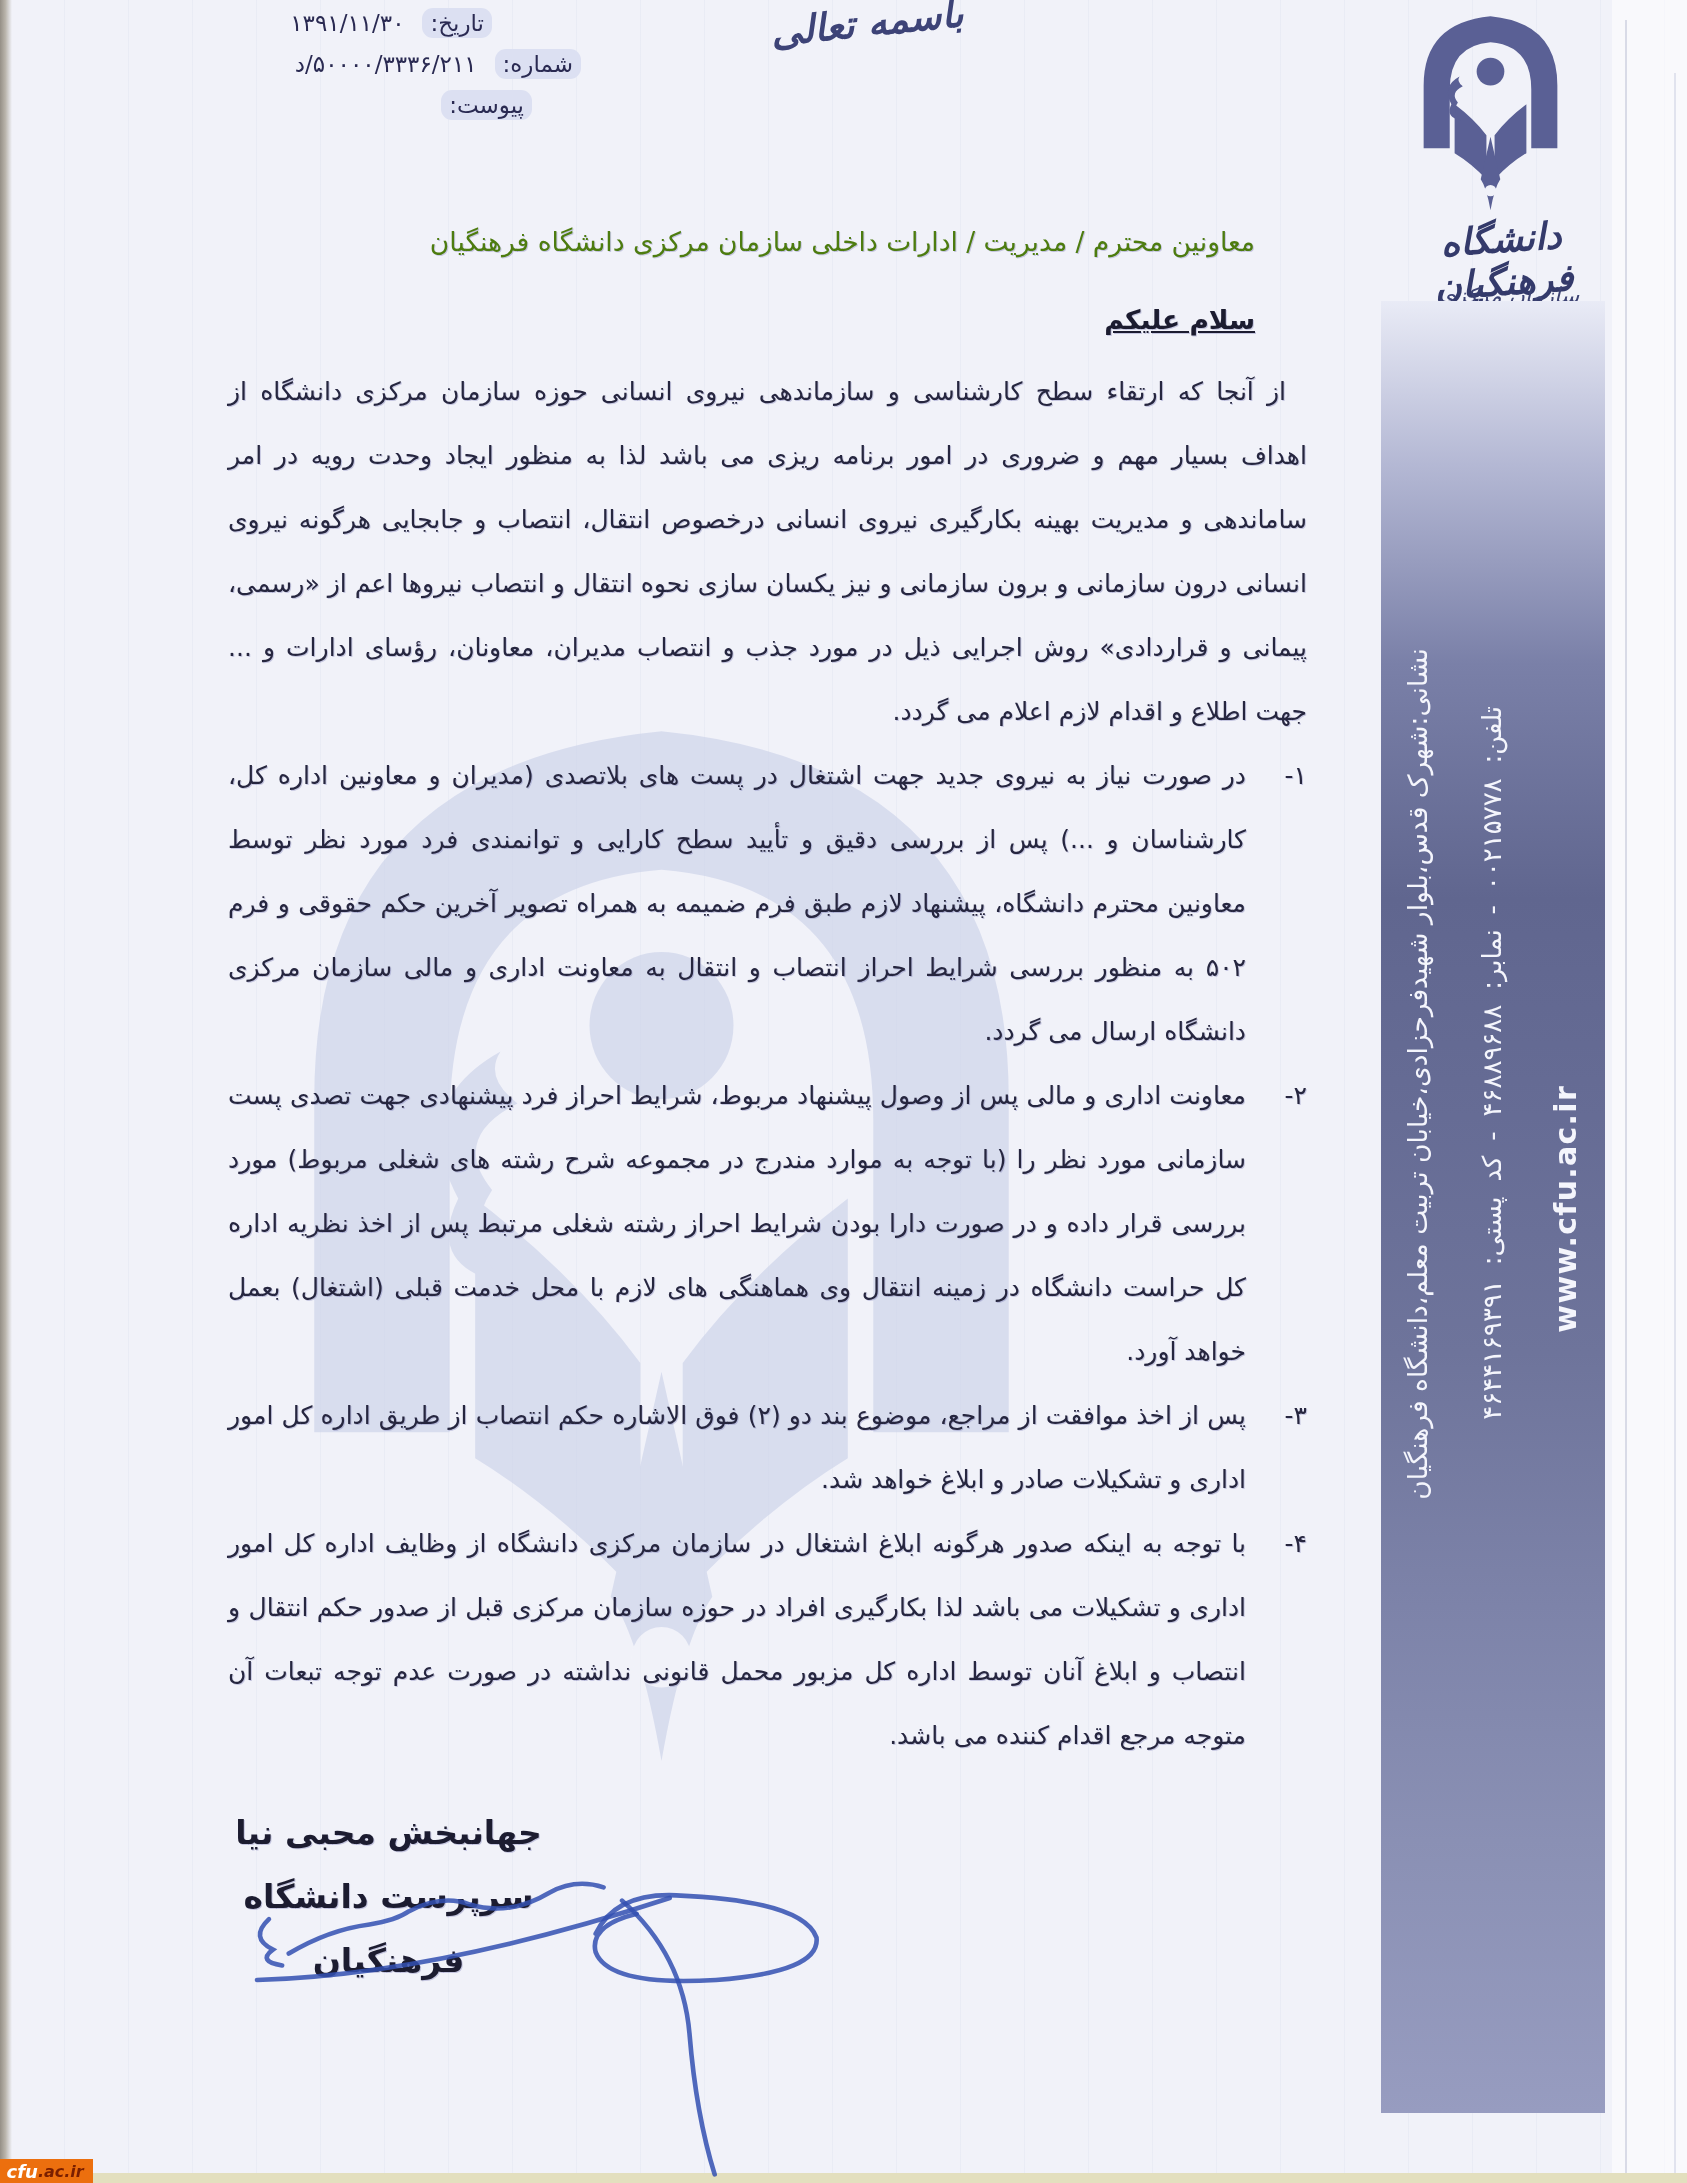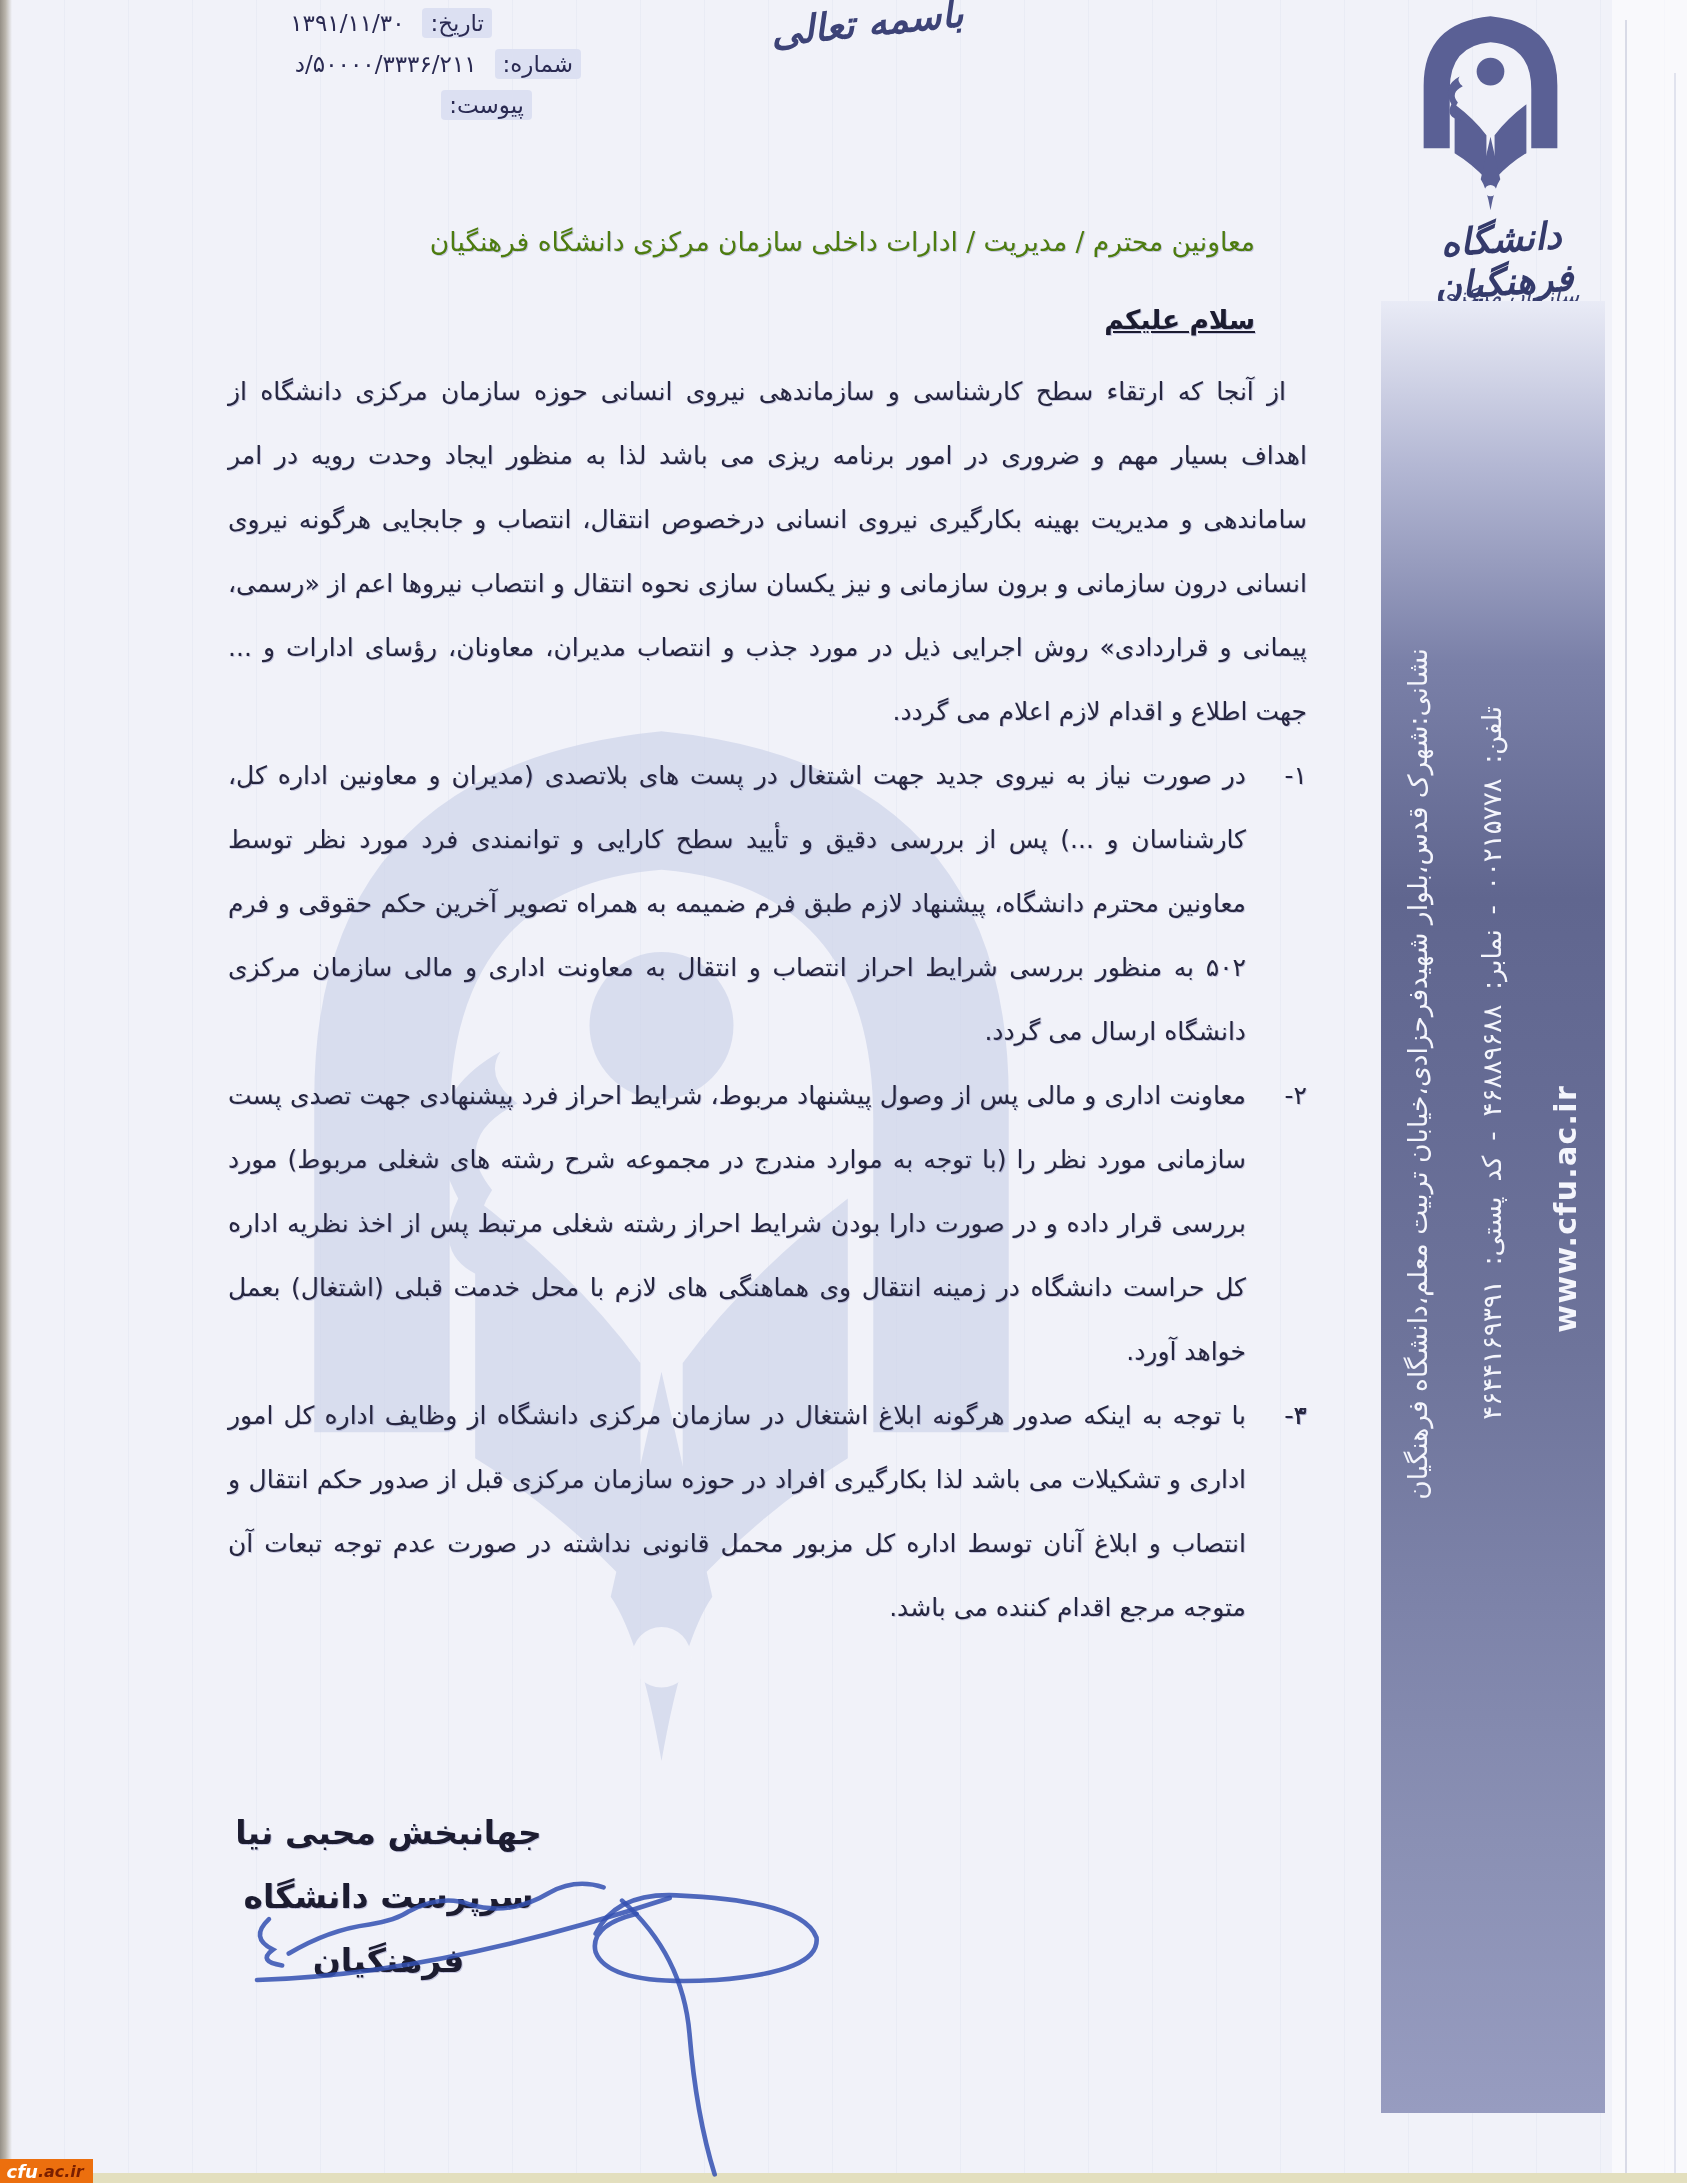--- a/index.html
+++ b/index.html
@@ -25,7 +25,7 @@
   .meta-row.r1{padding-right:101px;}
   .meta-row.r2{padding-right:12px;}
   .meta-row.r3{padding-right:61px;}
-  .meta-label{background:#dce0f2;border-radius:4px;padding:2px 8px;}
+  .meta-label{background:#dce0f2;border-radius:11px;padding:2px 8px;}
   .meta-value{margin-right:10.6px;letter-spacing:0.7px;}
 
   

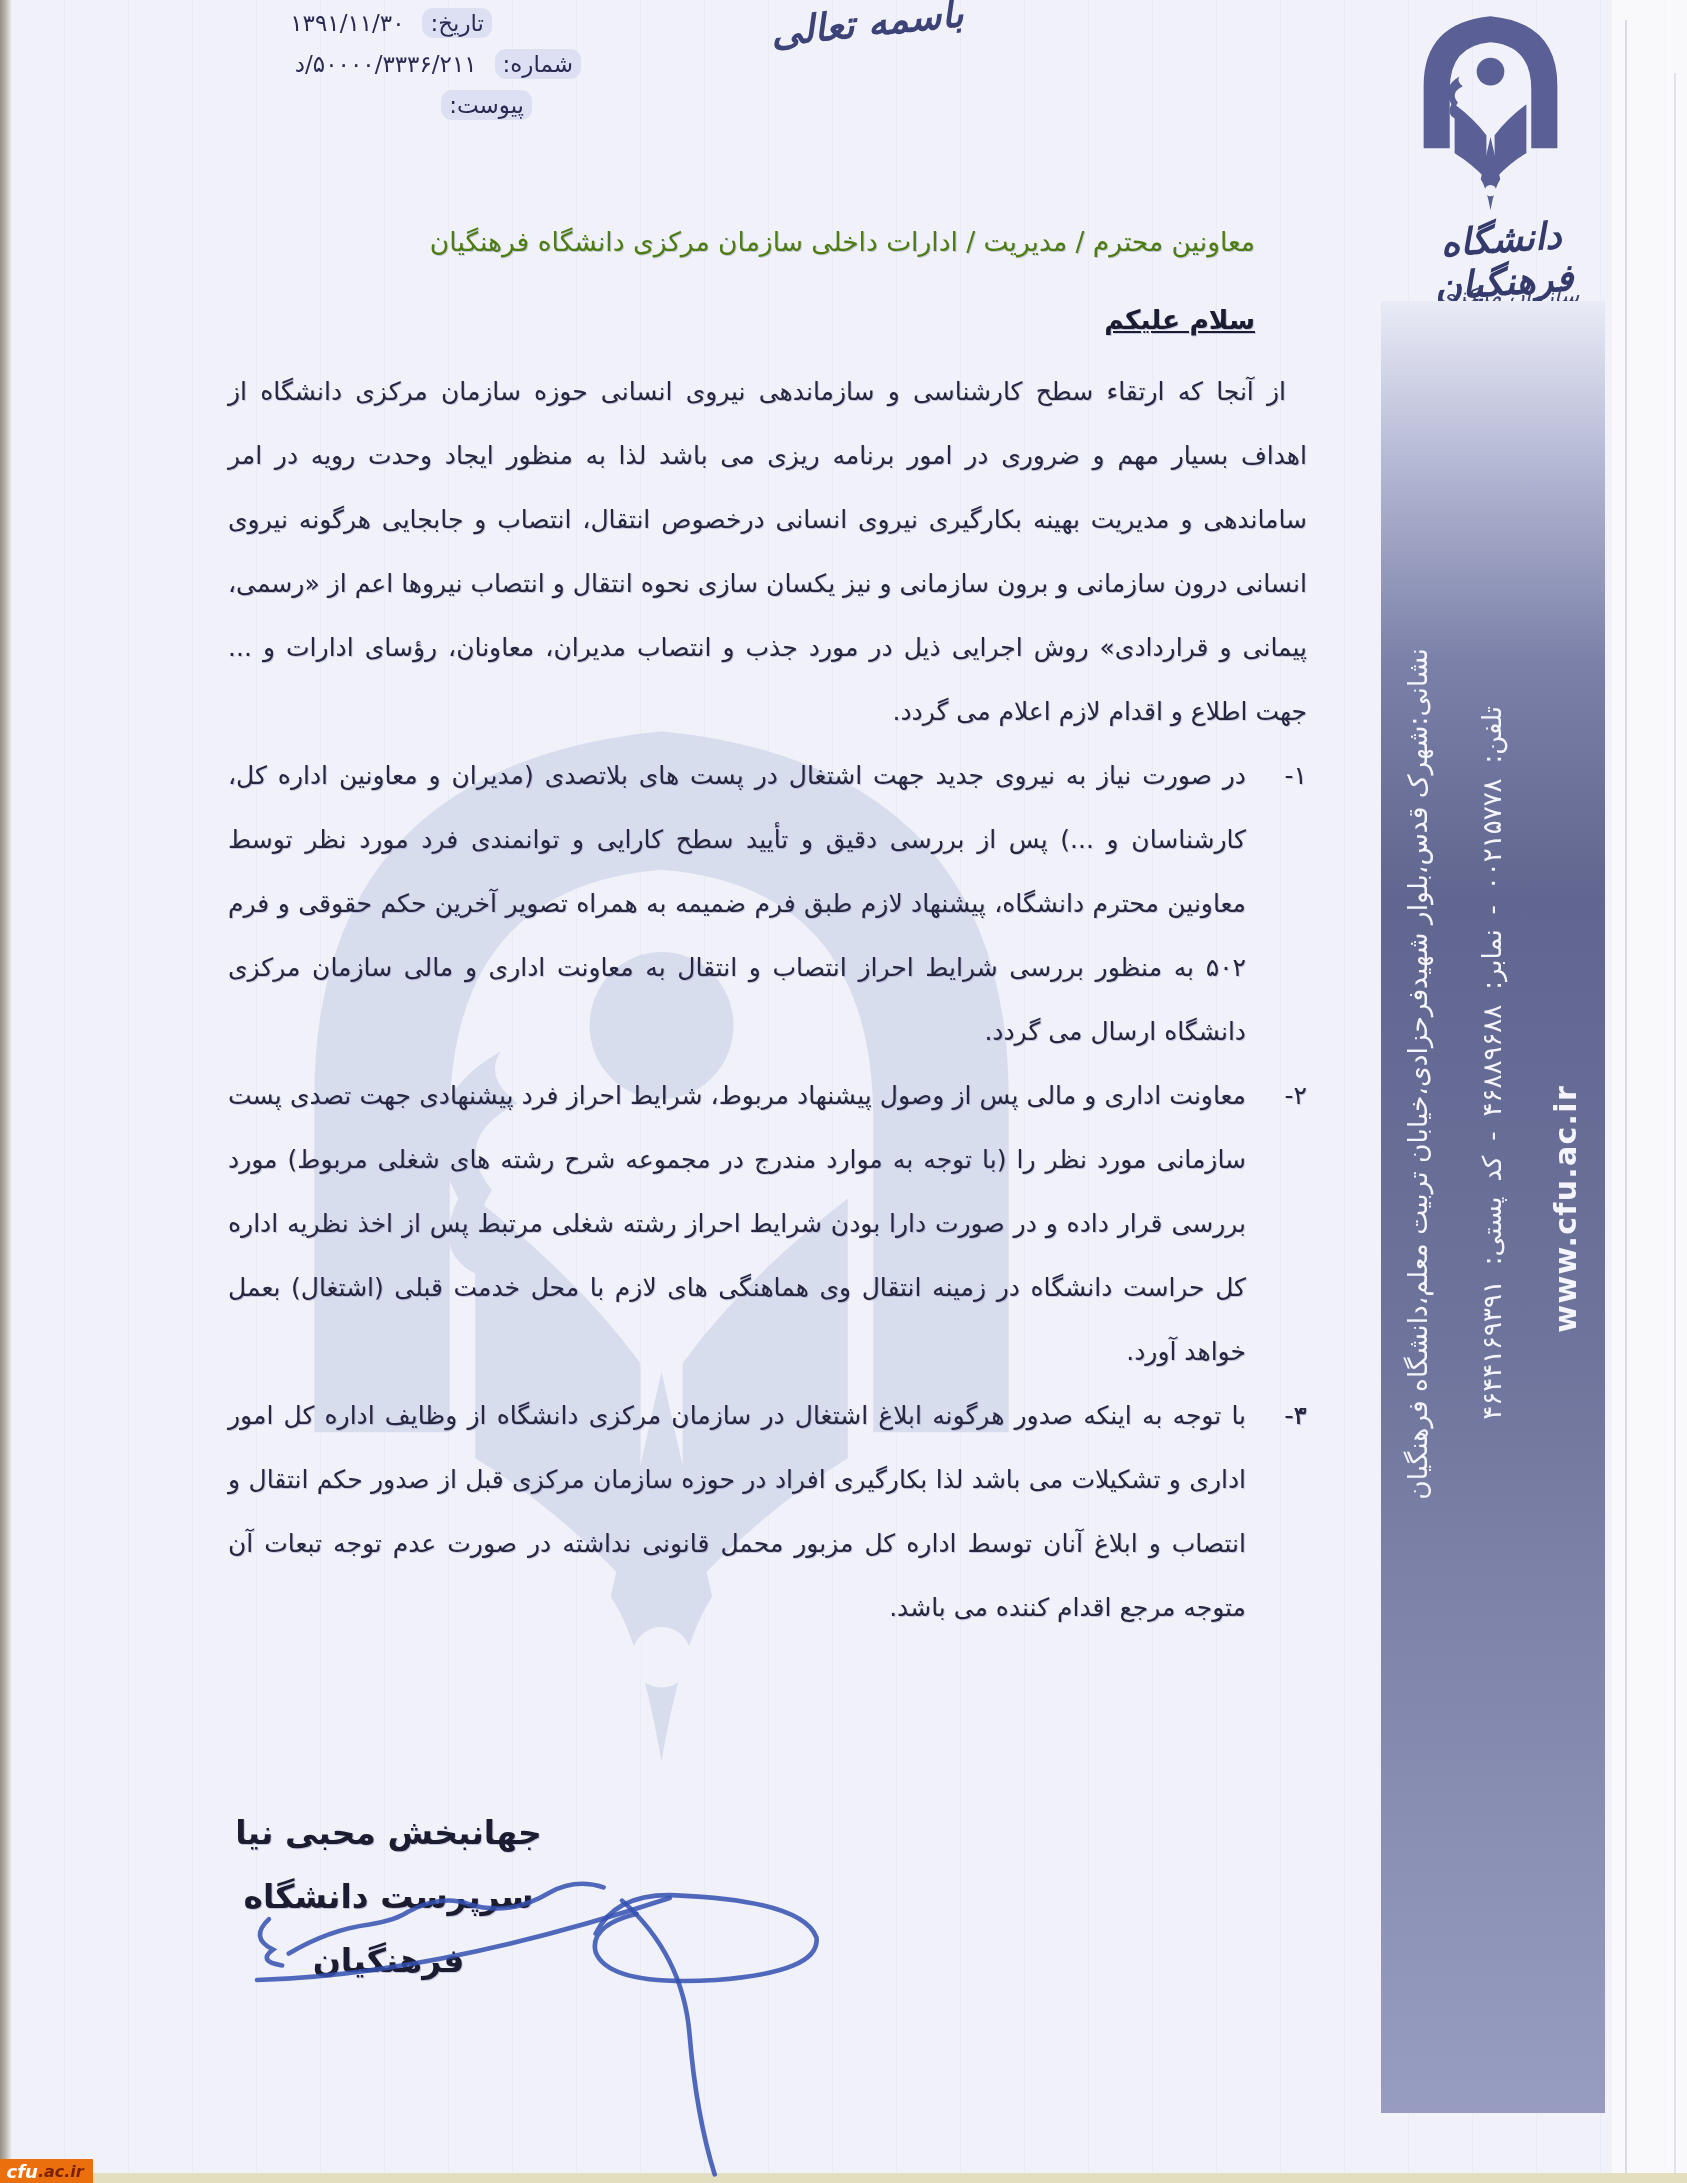--- a/index.html
+++ b/index.html
@@ -159,6 +159,7 @@
   </div>
   <div class="item">
     <span class="item-num">۳-</span>
+    <span>پس از اخذ موافقت از مراجع، موضوع بند دو (۲) فوق الاشاره حکم انتصاب از طریق اداره کل امور اداری و تشکیلات صادر و ابلاغ خواهد شد.</span>
   </div>
   <div class="item">
     <span class="item-num">۴-</span>

